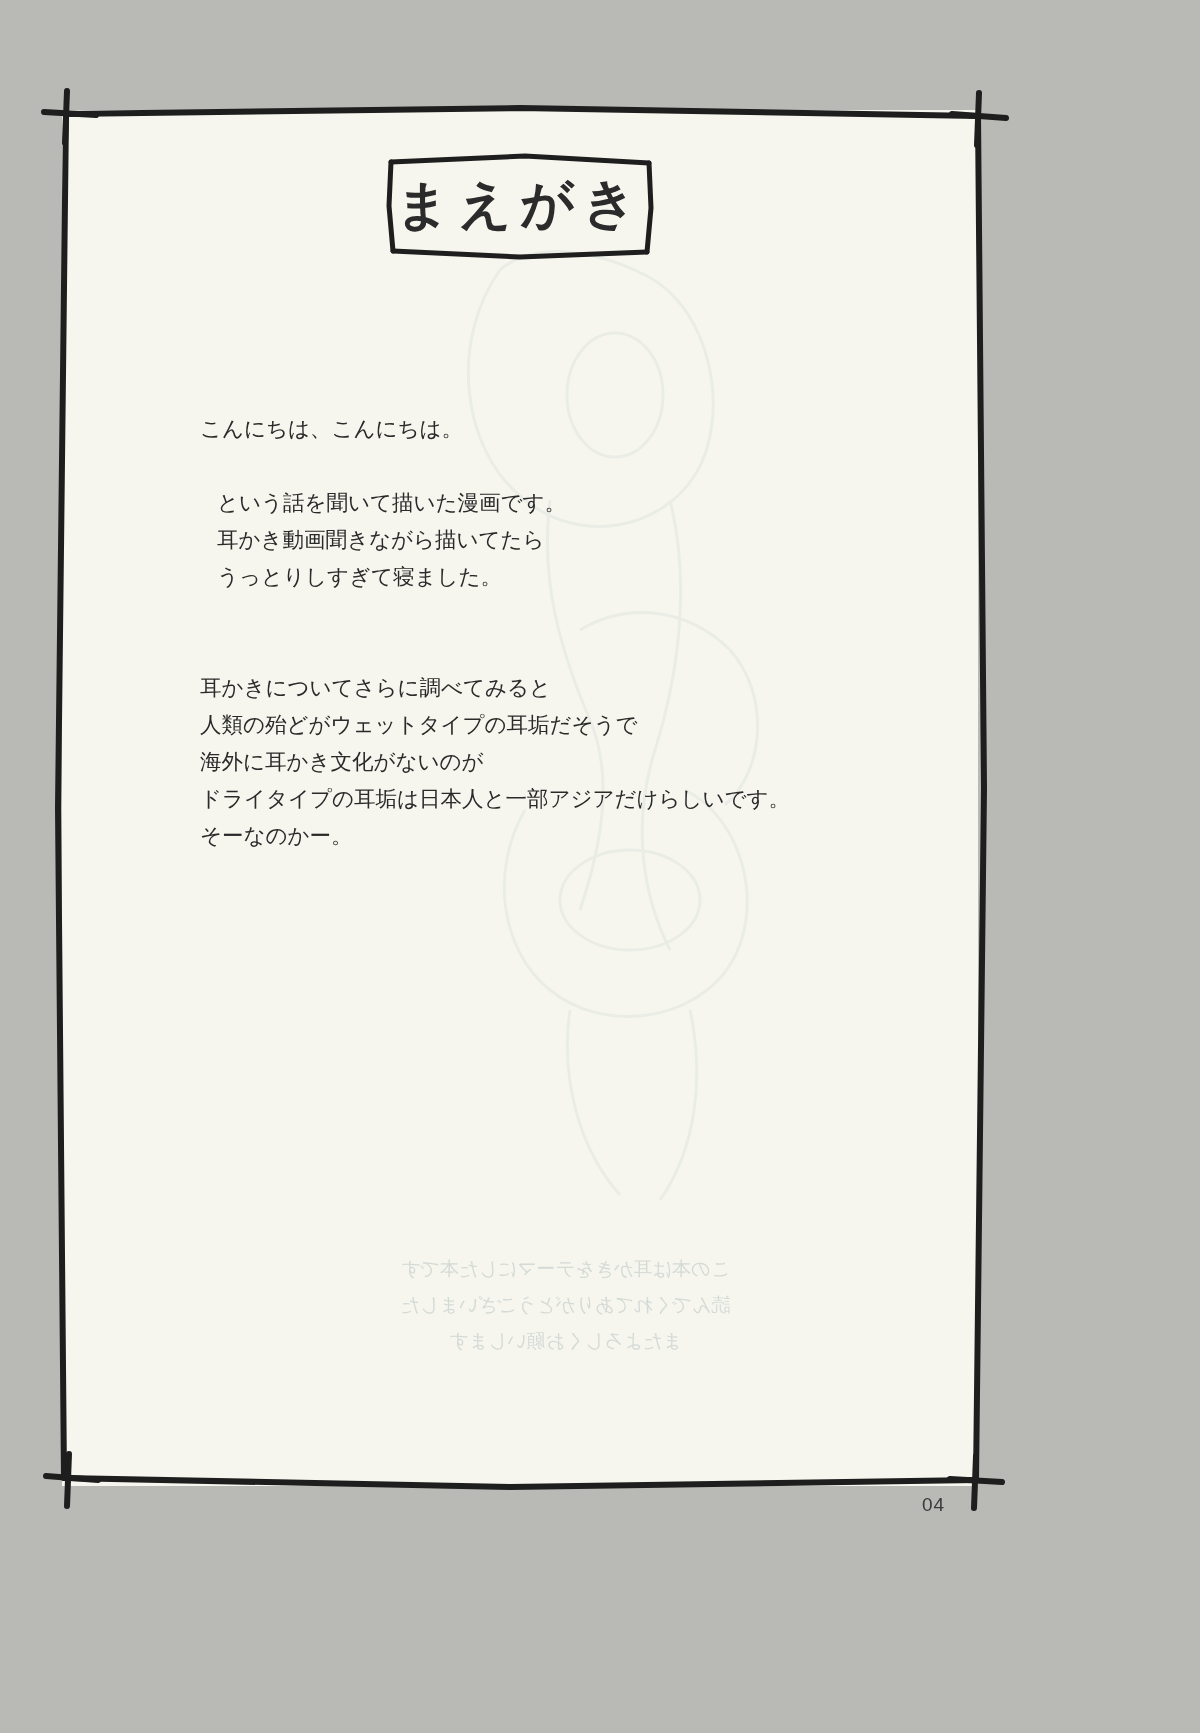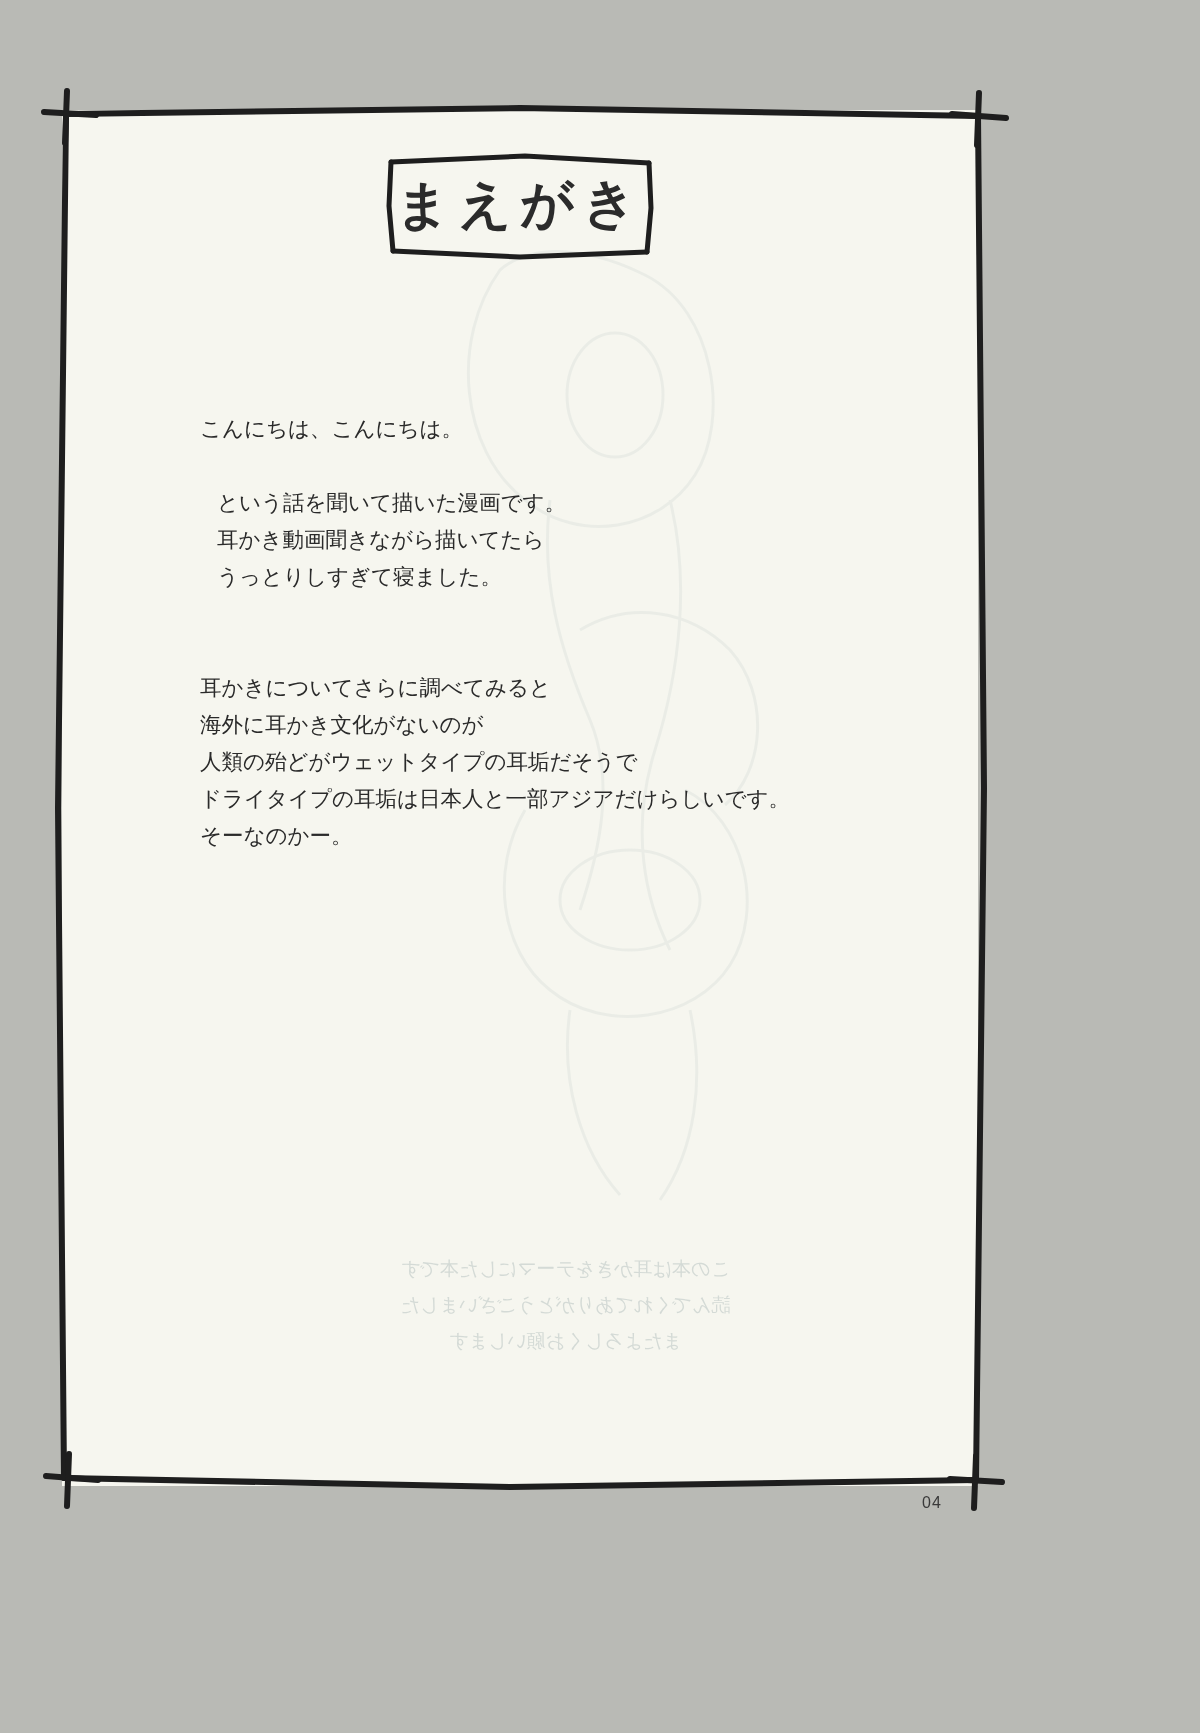--- a/index.html
+++ b/index.html
@@ -186,8 +186,8 @@
     </div>
     <div class="para">
       <span class="line">耳かきについてさらに調べてみると</span>
+      <span class="line">人類の殆どがウェットタイプの耳垢だそうで</span>
       <span class="line">海外に耳かき文化がないのが</span>
-      <span class="line">人類の殆どがウェットタイプの耳垢だそうで</span>
       <span class="line">ドライタイプの耳垢は日本人と一部アジアだけらしいです。</span>
       <span class="line">そーなのかー。</span>
     </div>

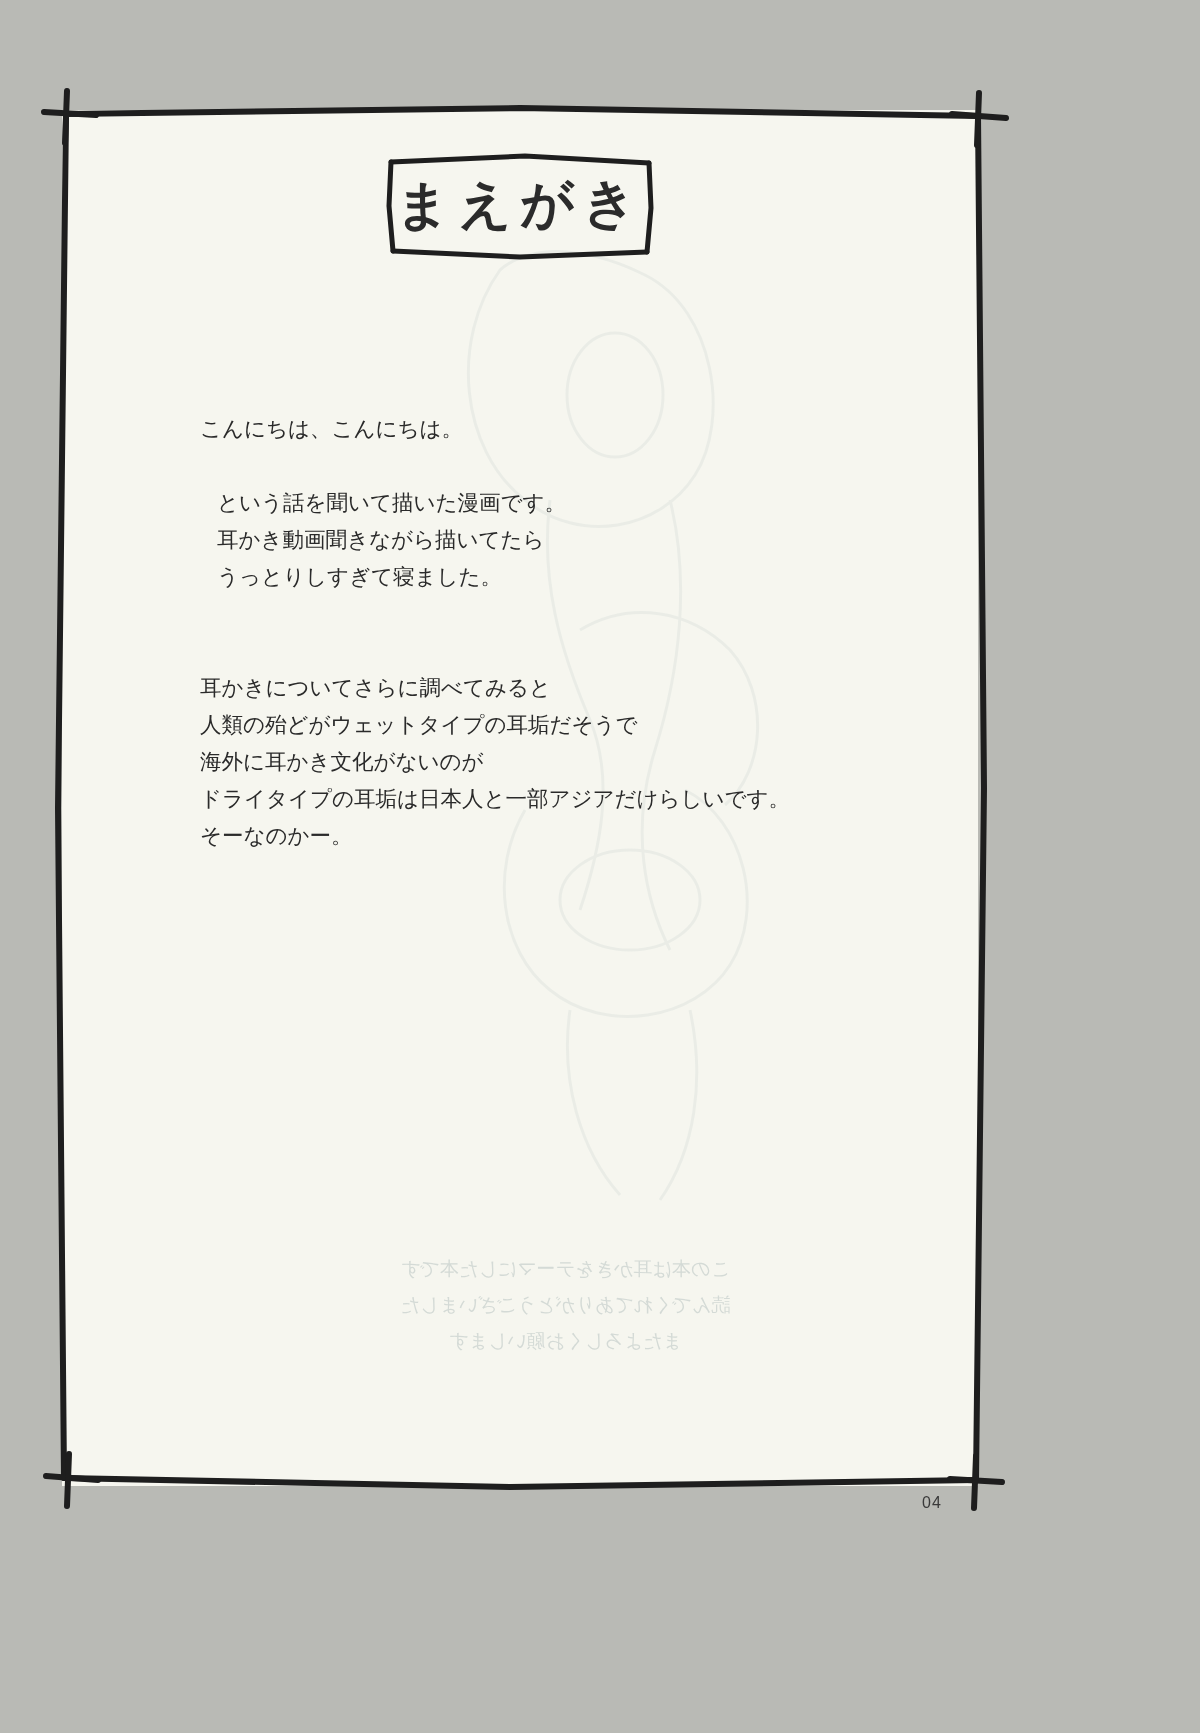--- a/index.html
+++ b/index.html
@@ -118,7 +118,7 @@
     left: 922px;
     top: 1494px;
     font-family: "Liberation Sans", sans-serif;
-    font-size: 16px;
+    font-size: 19px;
     color: #3a3a3a;
     letter-spacing: 1px;
   }

